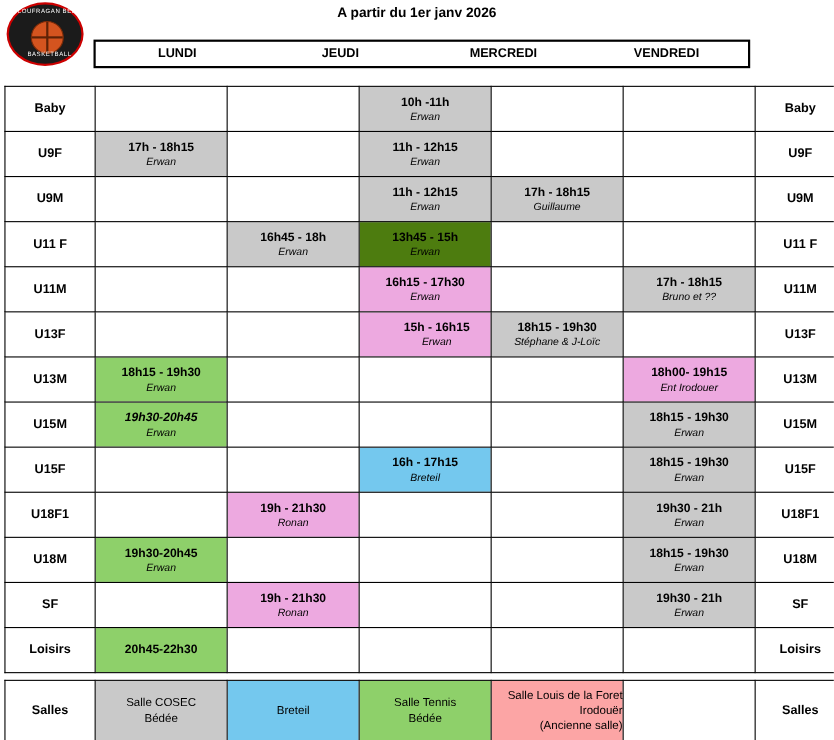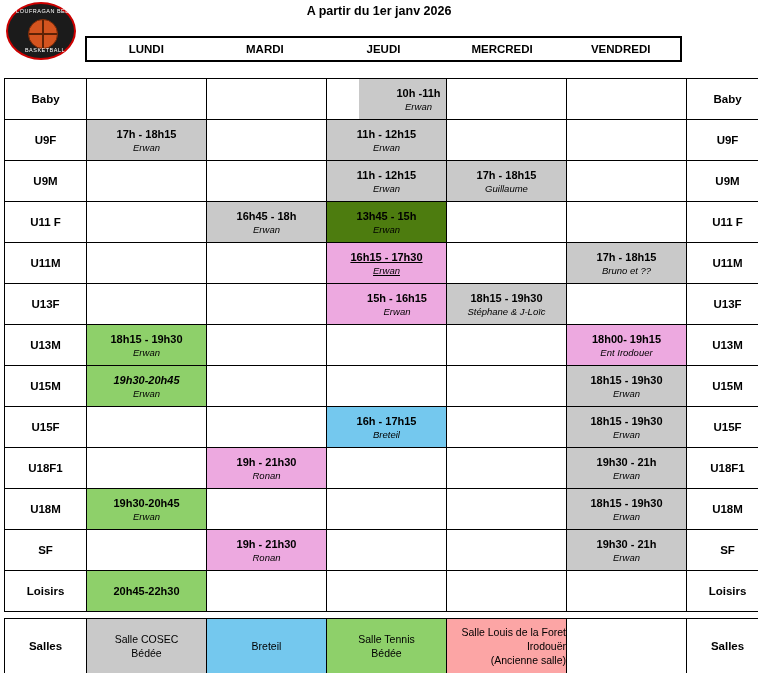--- a/index.html
+++ b/index.html
@@ -217,7 +217,6 @@
 
   <div class="days-header">
     <div class="day">LUNDI</div>
-    <div class="day">MARDI</div>
     <div class="day">JEUDI</div>
     <div class="day">MERCREDI</div>
     <div class="day">VENDREDI</div>

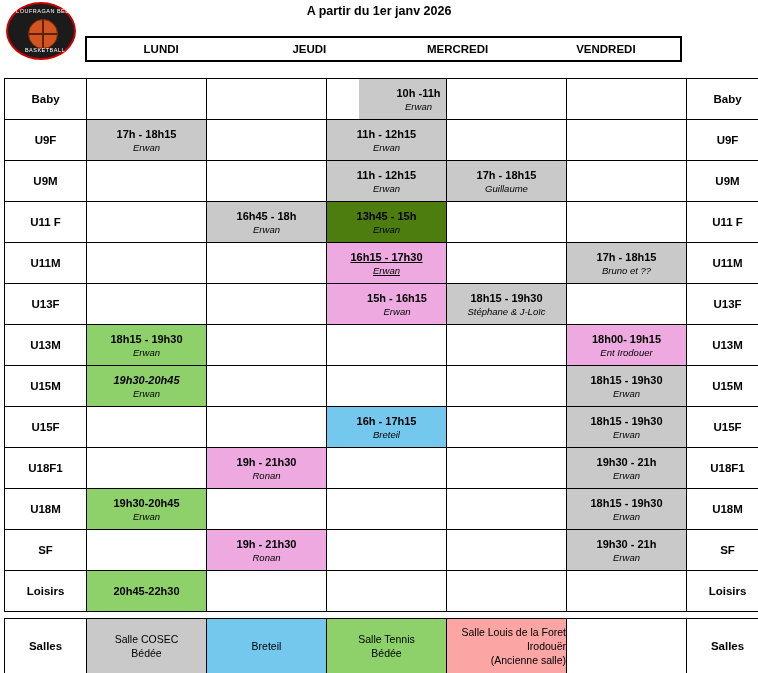--- a/index.html
+++ b/index.html
@@ -233,7 +233,7 @@
             <div class="slot" style="background: rgb(255, 255, 255);"></div>
           </td>
           <td class="cell">
-            <div class="slot" style="background: rgb(201, 201, 201); margin-left: 32px;">
+            <div class="slot" style="background: rgb(201, 201, 201);">
               <div class="t1">10h -11h</div>
               <div class="t2">Erwan</div>
             </div>

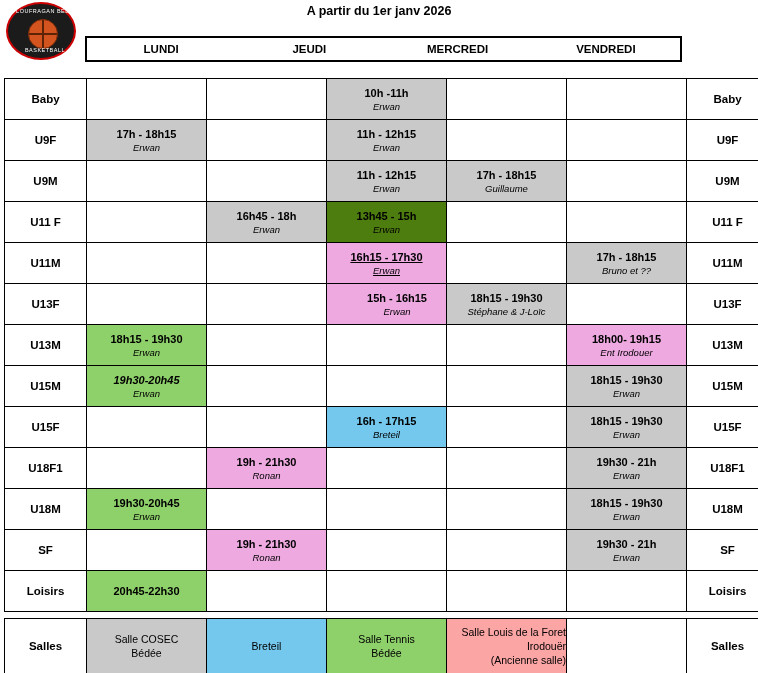--- a/index.html
+++ b/index.html
@@ -330,7 +330,7 @@
             <div class="slot" style="background: rgb(255, 255, 255);"></div>
           </td>
           <td class="cell">
-            <div class="slot" style="background: rgb(237, 169, 224); text-decoration: underline;">
+            <div class="slot" style="background: rgb(237, 169, 224);">
               <div class="t1">16h15 - 17h30</div>
               <div class="t2">Erwan</div>
             </div>

